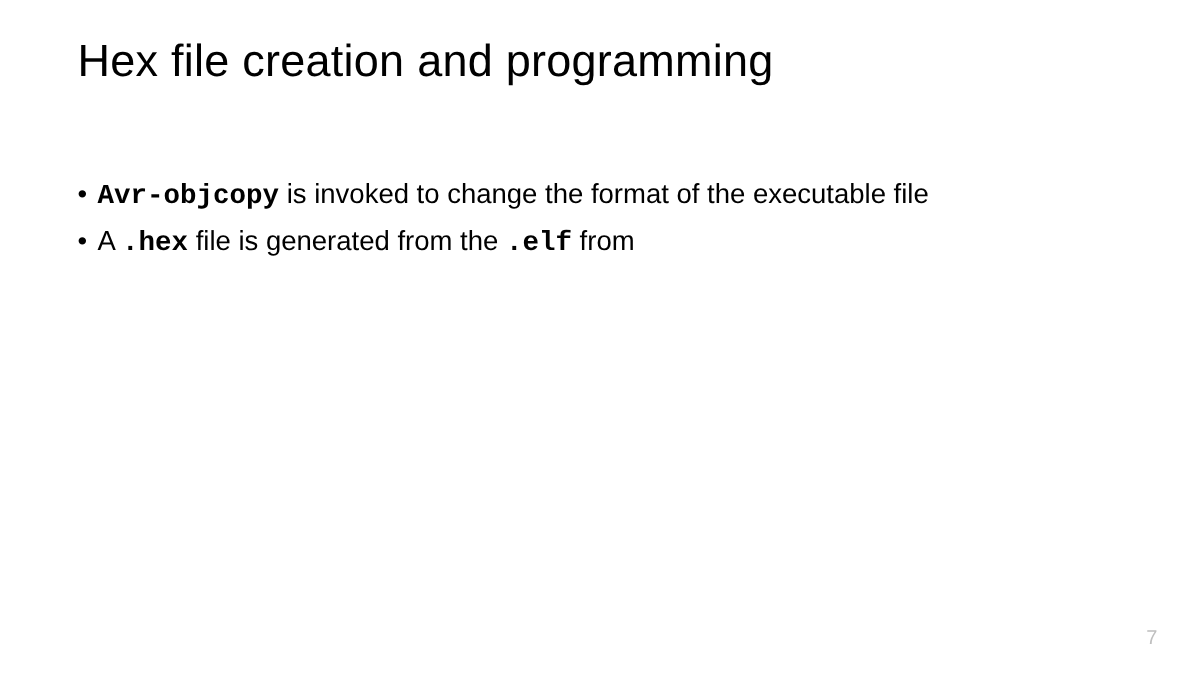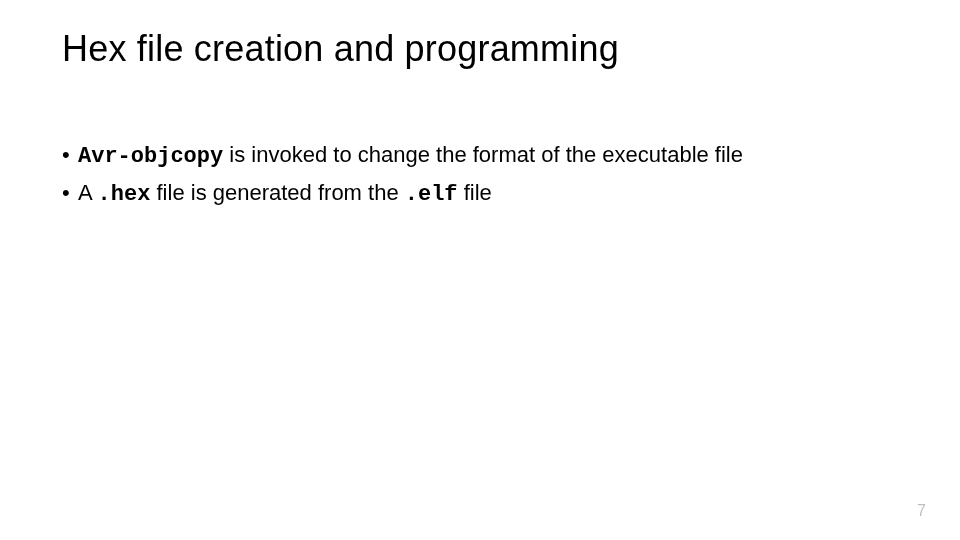--- a/index.html
+++ b/index.html
@@ -32,7 +32,7 @@
     <div class="bullet">
       <div class="dot">•</div>
       <div class="txt">
-        <span>A </span><span class="mono">.hex</span><span> file is generated from the </span><span class="mono">.elf</span><span> file</span>
+        <span>A </span><span class="mono">.hex</span><span> file is generated from the </span><span class="mono">.elf</span><span> from</span>
       </div>
     </div>
 

